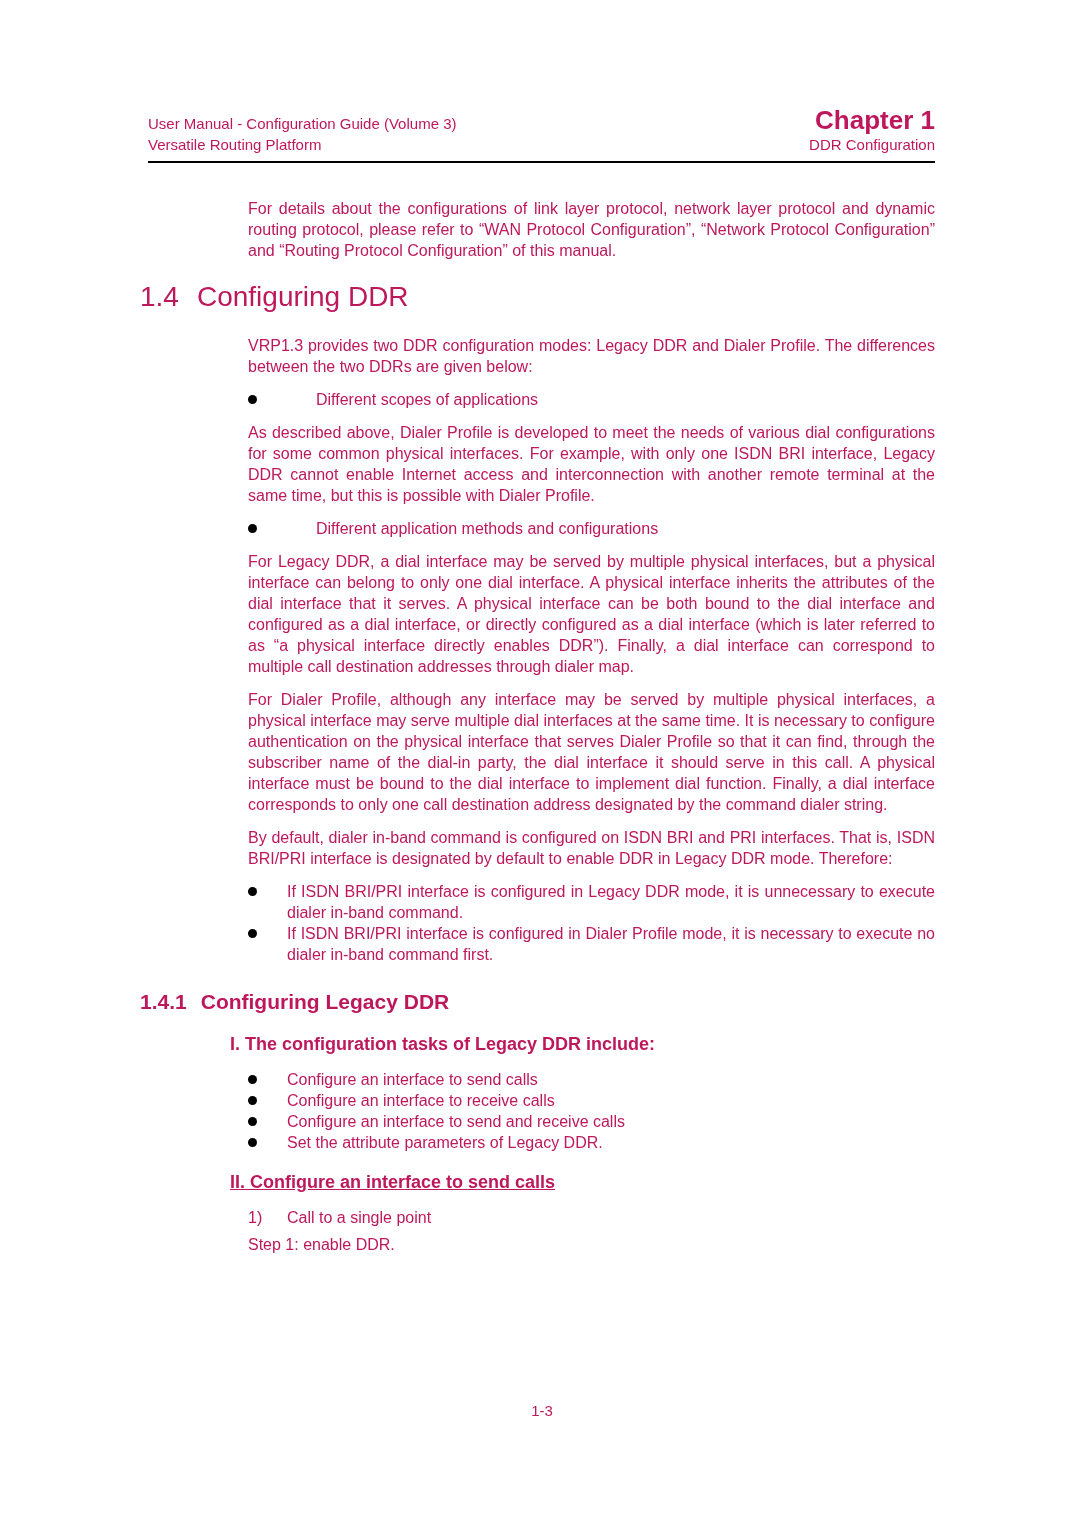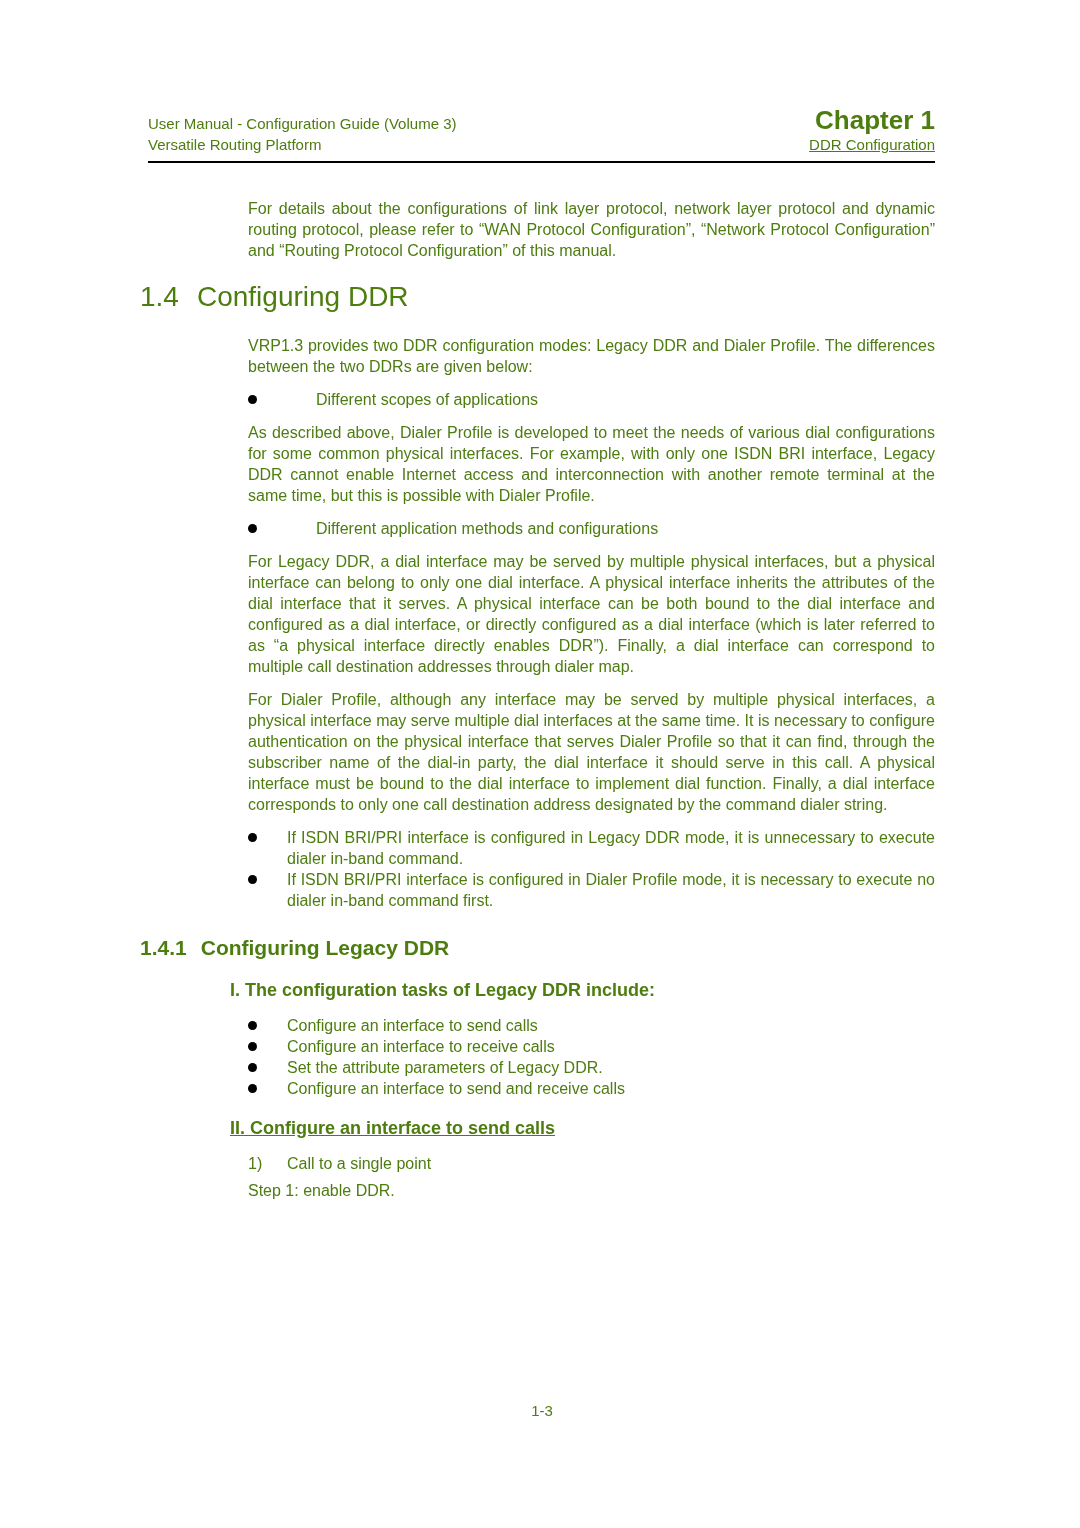--- a/index.html
+++ b/index.html
@@ -13,7 +13,7 @@
     height: 1528px;
     margin: 0 auto;
     background: #ffffff;
-    color: #4d7c0f;
+    color: #be185d;
     font-family: "Liberation Sans", "DejaVu Sans", sans-serif;
     box-sizing: border-box;
     overflow: hidden;

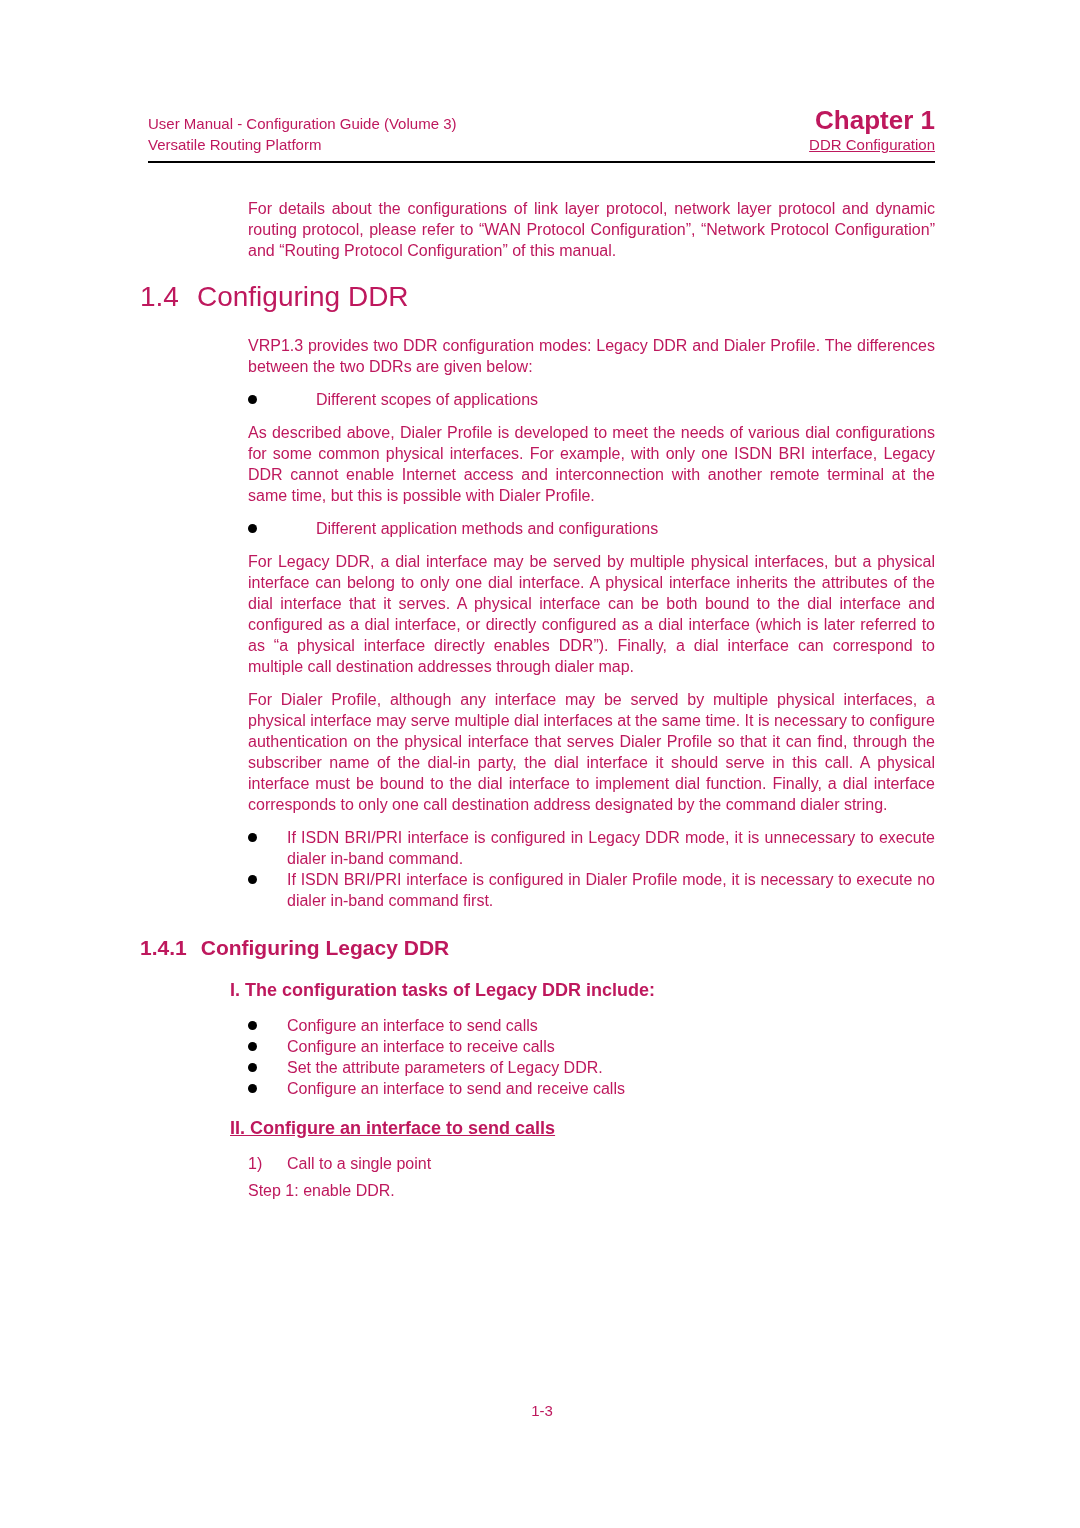--- a/index.html
+++ b/index.html
@@ -43,7 +43,6 @@
   .chapter-subtitle {
     font-size: 15px;
     line-height: 21px;
-    text-decoration: underline;
   }
 
   

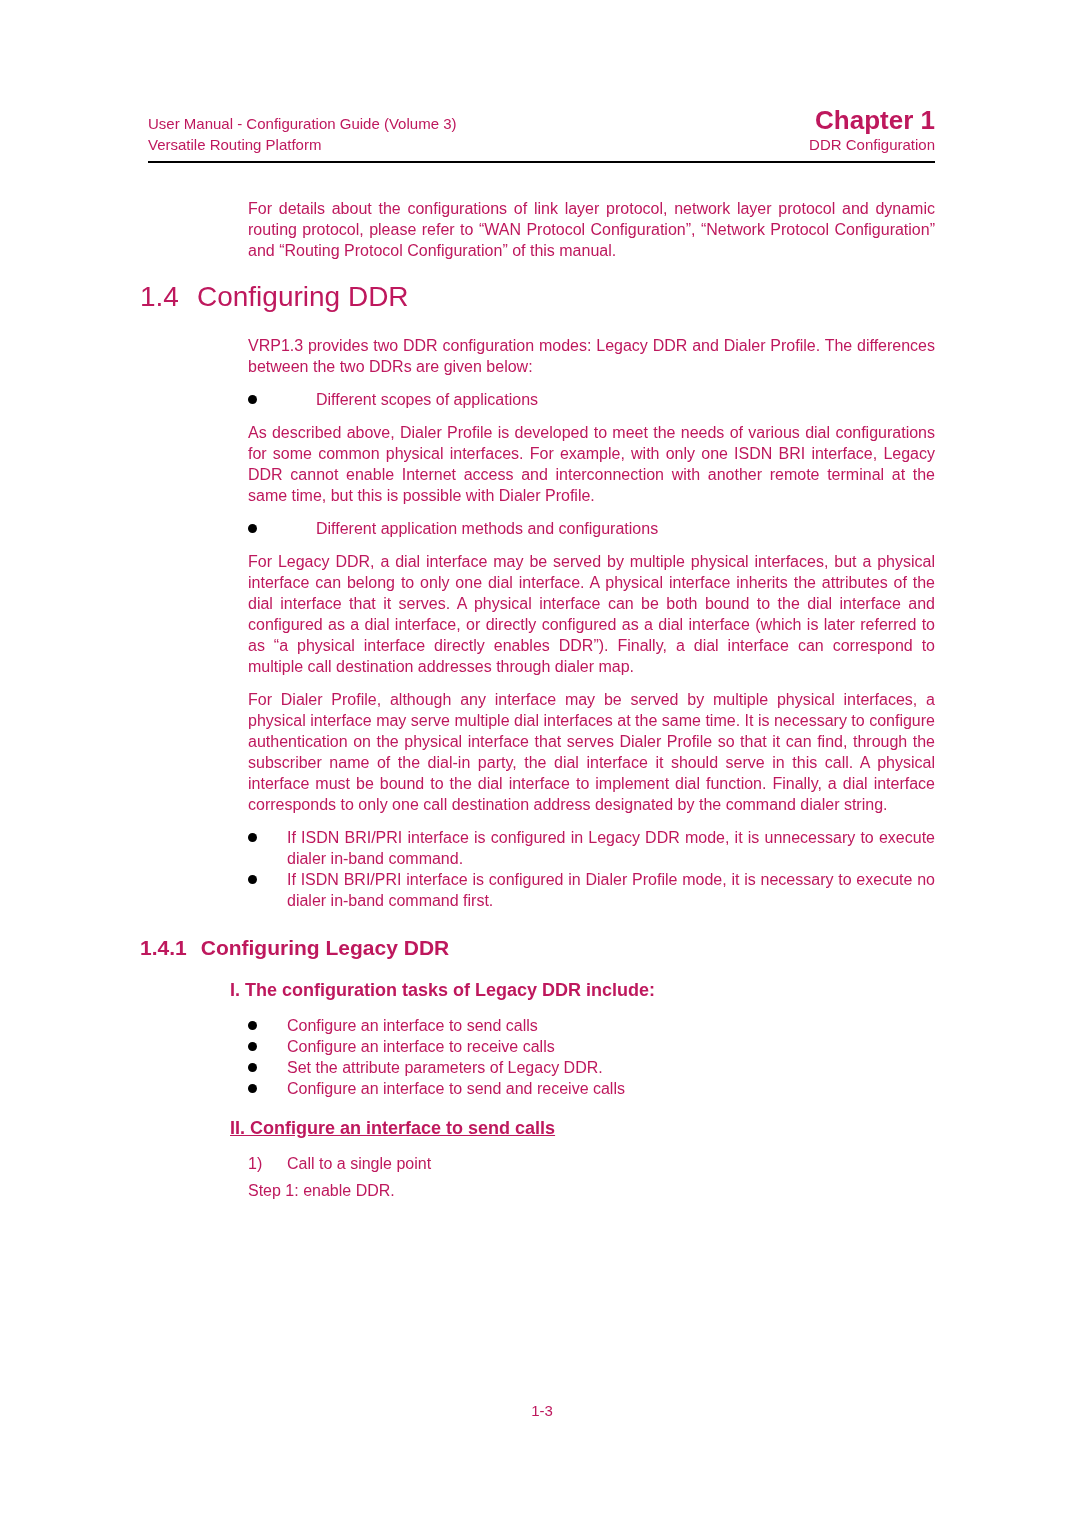--- a/index.html
+++ b/index.html
@@ -167,6 +167,7 @@
 
     <p class="body">For Dialer Profile, although any interface may be served by multiple physical interfaces, a physical interface may serve multiple dial interfaces at the same time. It is necessary to configure authentication on the physical interface that serves Dialer Profile so that it can find, through the subscriber name of the dial-in party, the dial interface it should serve in this call. A physical interface must be bound to the dial interface to implement dial function. Finally, a dial interface corresponds to only one call destination address designated by the command dialer string.</p>
 
+    <p class="body">By default, dialer in-band command is configured on ISDN BRI and PRI interfaces. That is, ISDN BRI/PRI interface is designated by default to enable DDR in Legacy DDR mode. Therefore:</p>
 
     <div class="bullet" style="margin-top:12px;">
       <span class="dot"></span>

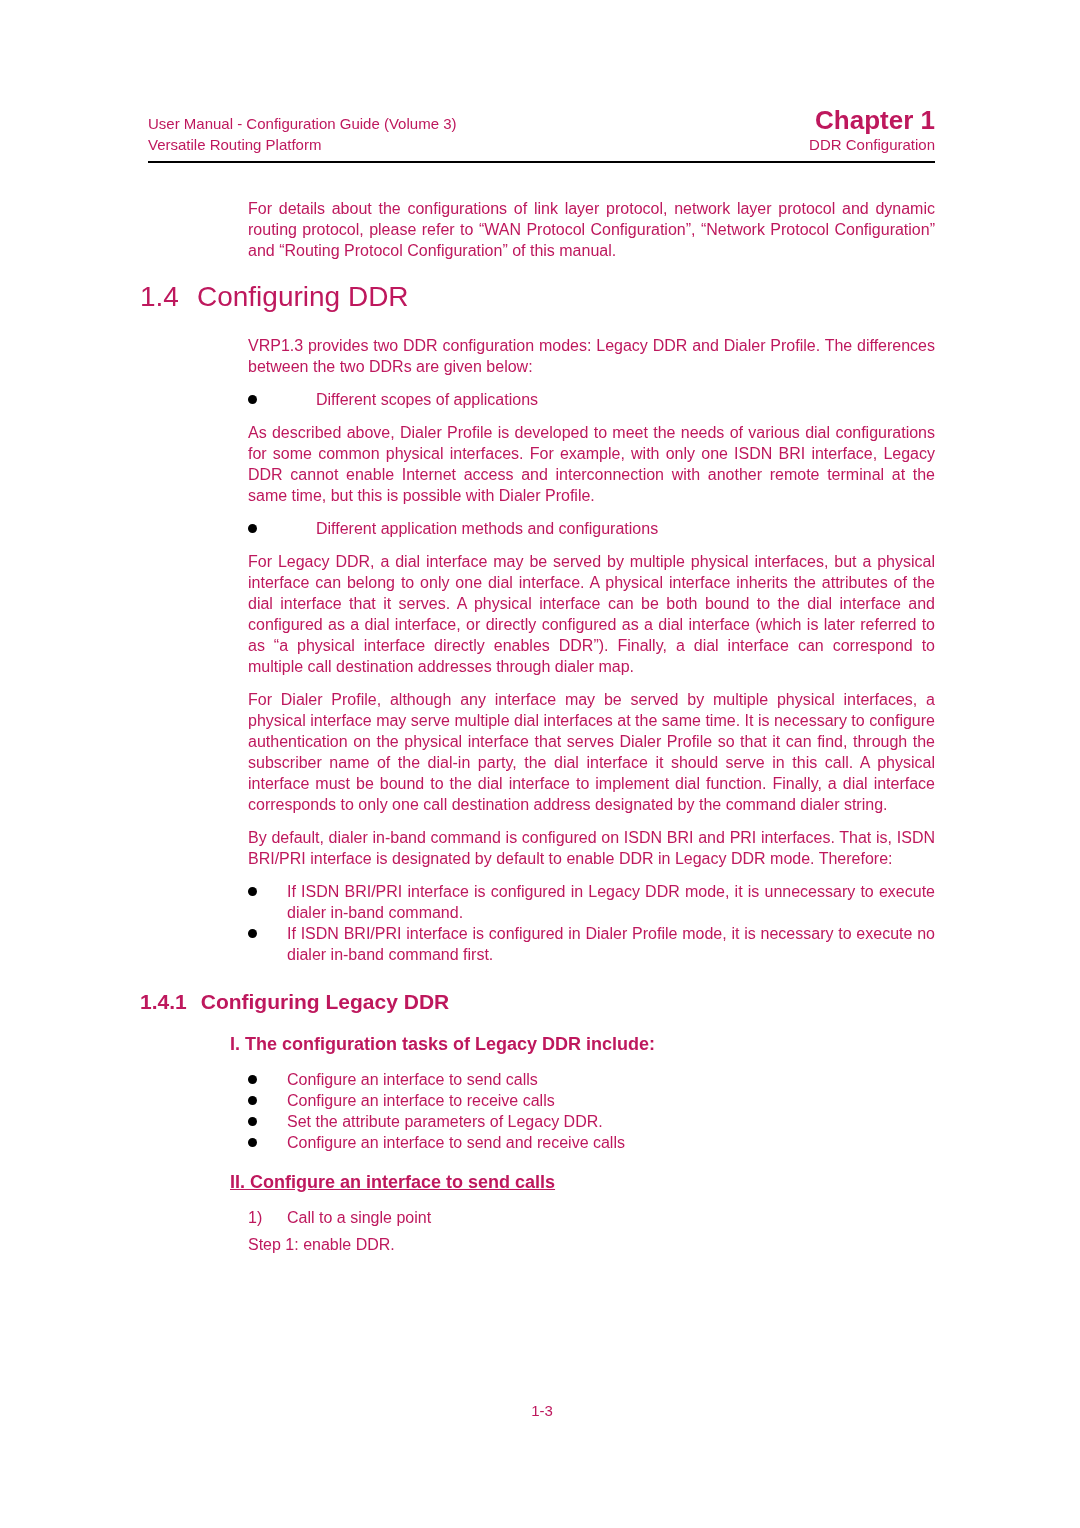--- a/index.html
+++ b/index.html
@@ -195,11 +195,11 @@
     </div>
     <div class="bullet">
       <span class="dot"></span>
+      <span class="btext">Configure an interface to send and receive calls</span>
+    </div>
+    <div class="bullet">
+      <span class="dot"></span>
       <span class="btext">Set the attribute parameters of Legacy DDR.</span>
-    </div>
-    <div class="bullet">
-      <span class="dot"></span>
-      <span class="btext">Configure an interface to send and receive calls</span>
     </div>
 
     <h3 class="block block2">II. Configure an interface to send calls</h3>

